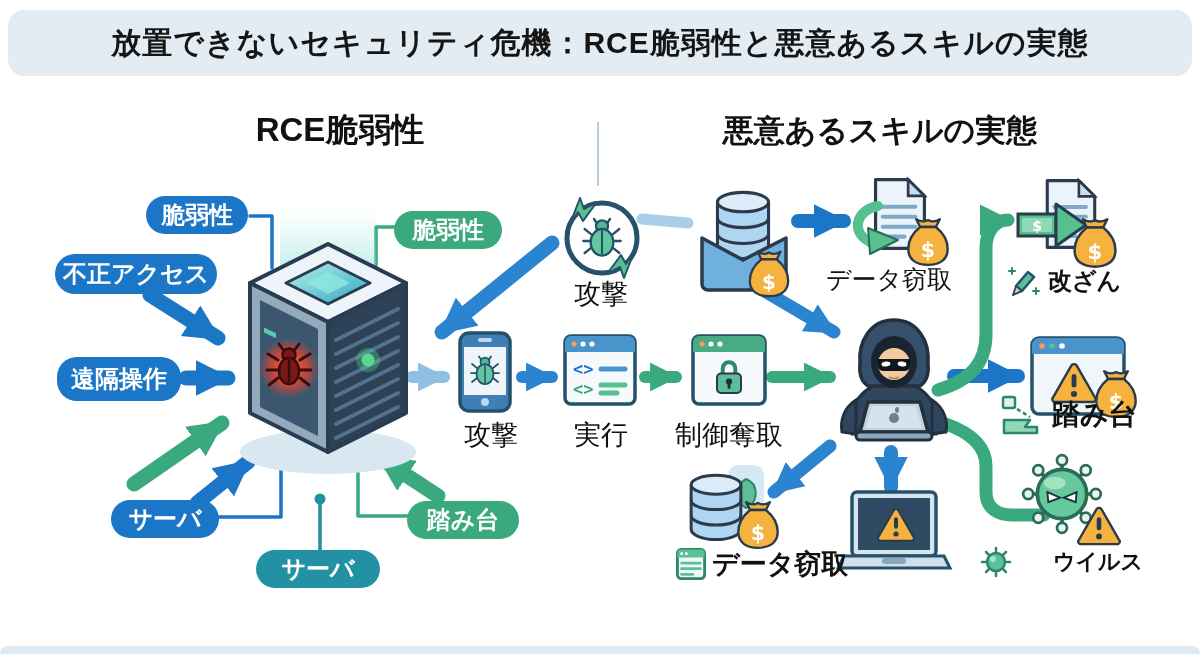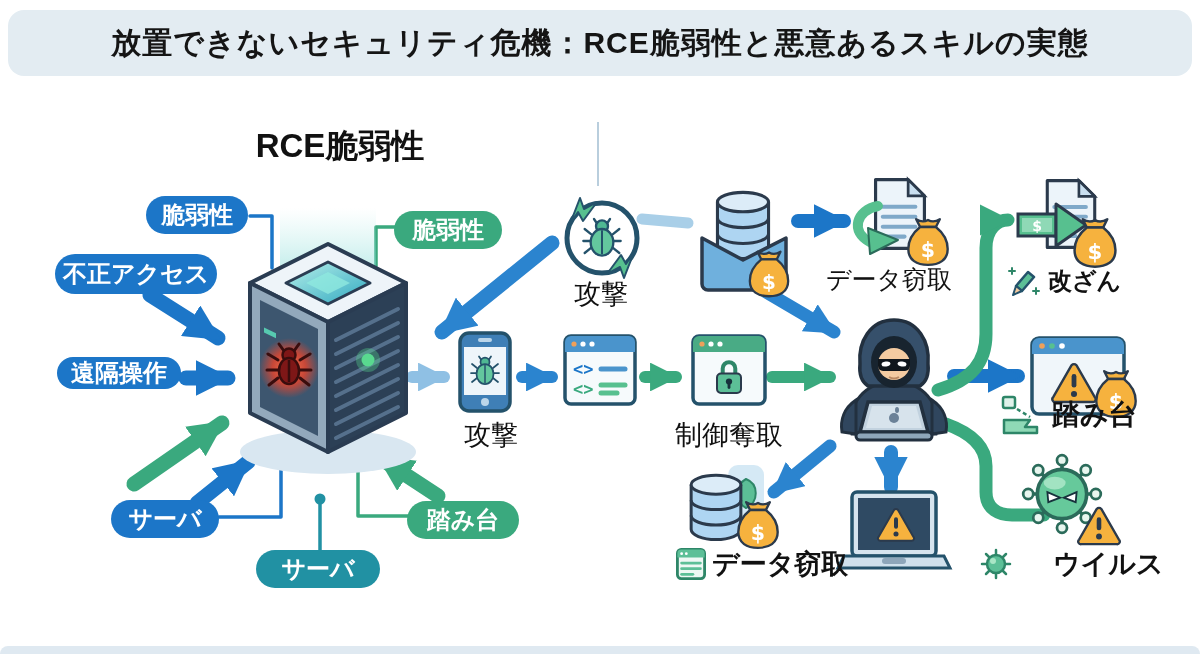--- a/index.html
+++ b/index.html
@@ -161,7 +161,7 @@
   <div id="banner" class="abs">
     <span class="t">放置できないセキュリティ危機：RCE脆弱性と悪意あるスキルの実態</span>
   </div>
-  <div class="abs heading" style="left:150px;top:124px;width:380px;font-size:33px;">RCE脆弱性</div>
+  <div class="abs heading" style="left:150px;top:108px;width:380px;font-size:33px;">RCE脆弱性</div>
   <div id="divider" class="abs"></div>
 
   <svg class="icon" style="left:218px;top:208px" width="220" height="280" viewBox="0 0 220 280">

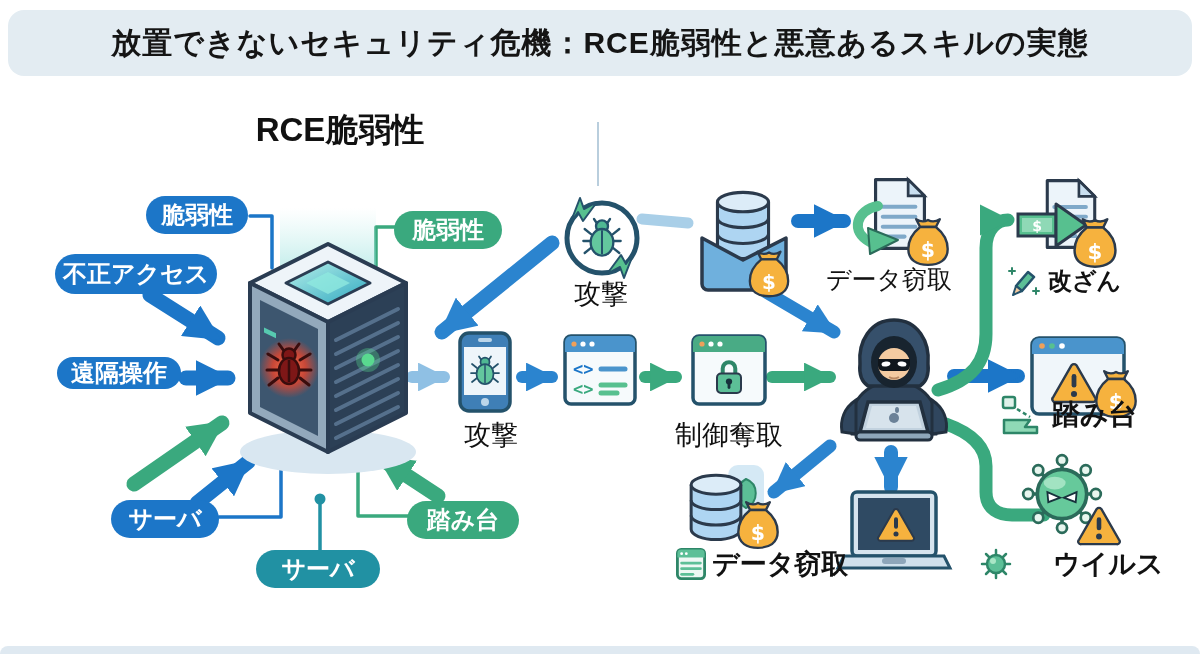--- a/index.html
+++ b/index.html
@@ -162,6 +162,7 @@
     <span class="t">放置できないセキュリティ危機：RCE脆弱性と悪意あるスキルの実態</span>
   </div>
   <div class="abs heading" style="left:150px;top:108px;width:380px;font-size:33px;">RCE脆弱性</div>
+  <div class="abs heading" style="left:690px;top:110px;width:380px;font-size:31px;">悪意あるスキルの実態</div>
   <div id="divider" class="abs"></div>
 
   <svg class="icon" style="left:218px;top:208px" width="220" height="280" viewBox="0 0 220 280">

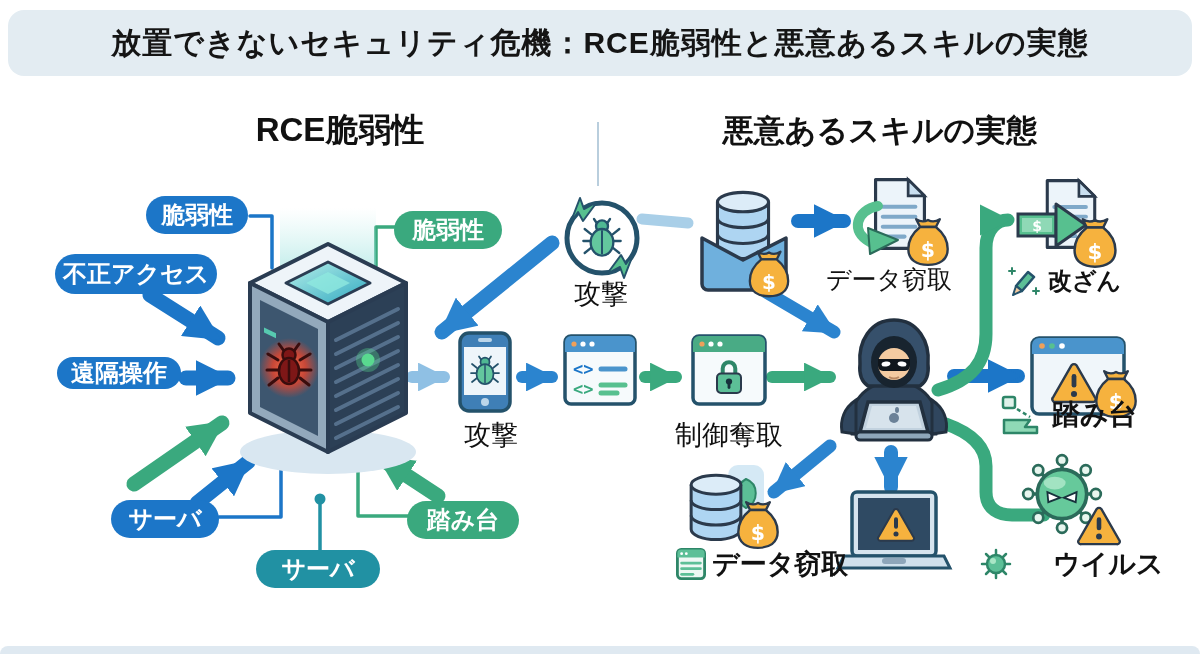--- a/index.html
+++ b/index.html
@@ -223,7 +223,7 @@
   <div class="pill blue" style="left:146px;top:196px;width:102px;height:38px;">脆弱性</div>
   <div class="pill green" style="left:394px;top:211px;width:108px;height:38px;">脆弱性</div>
   <div class="pill blue" style="left:55px;top:254px;width:162px;height:40px;">不正アクセス</div>
-  <div class="pill blue" style="left:57px;top:357px;width:124px;height:32px;">遠隔操作</div>
+  <div class="pill blue" style="left:57px;top:357px;width:124px;height:44px;">遠隔操作</div>
   <div class="pill blue" style="left:111px;top:500px;width:108px;height:38px;">サーバ</div>
   <div class="pill teal" style="left:256px;top:550px;width:124px;height:38px;">サーバ</div>
   <div class="pill green" style="left:407px;top:501px;width:112px;height:38px;">踏み台</div>

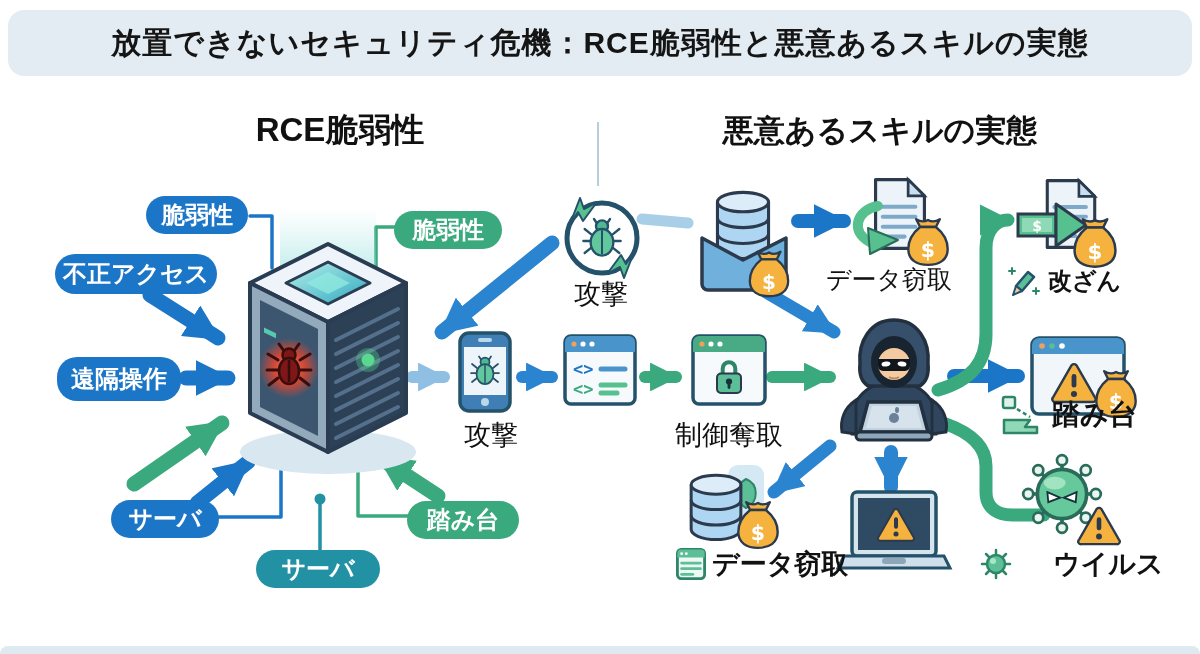--- a/index.html
+++ b/index.html
@@ -327,6 +327,7 @@
 
   <div class="flabel" style="left:551px;top:276px;width:100px;font-size:27px;">攻撃</div>
   <div class="flabel" style="left:439px;top:417px;width:104px;font-size:27px;">攻撃</div>
+  <div class="flabel" style="left:549px;top:417px;width:104px;font-size:27px;">実行</div>
   <div class="flabel" style="left:655px;top:417px;width:148px;font-size:27px;">制御奪取</div>
   <div class="flabel" style="left:804px;top:263px;width:170px;font-size:25px;">データ窃取</div>
 

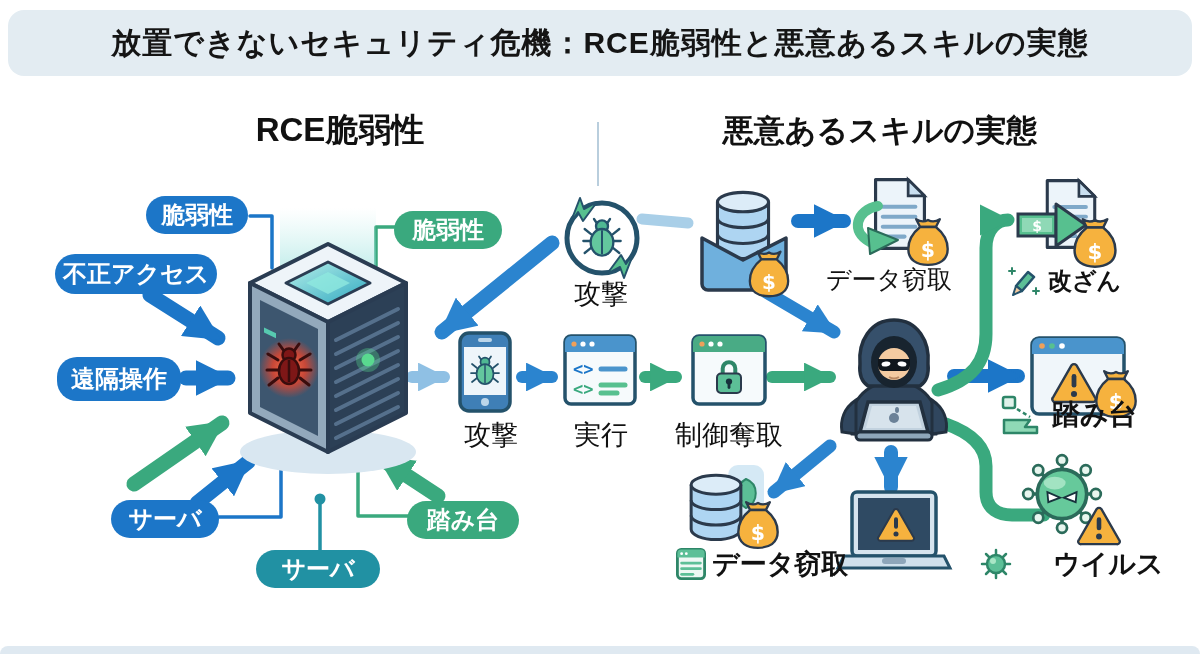--- a/index.html
+++ b/index.html
@@ -358,7 +358,7 @@
       </svg>
     <span>データ窃取</span>
   </div>
-  <div class="irow" style="left:980px;top:546px;font-size:27px;gap:41px;">
+  <div class="irow" style="left:980px;top:546px;font-size:22px;gap:41px;">
     <svg width="32" height="32" viewBox="0 0 32 32">
       <g stroke="#2e8668" stroke-width="2.5" stroke-linecap="round">
         <line x1="16" y1="2" x2="16" y2="7"></line>

